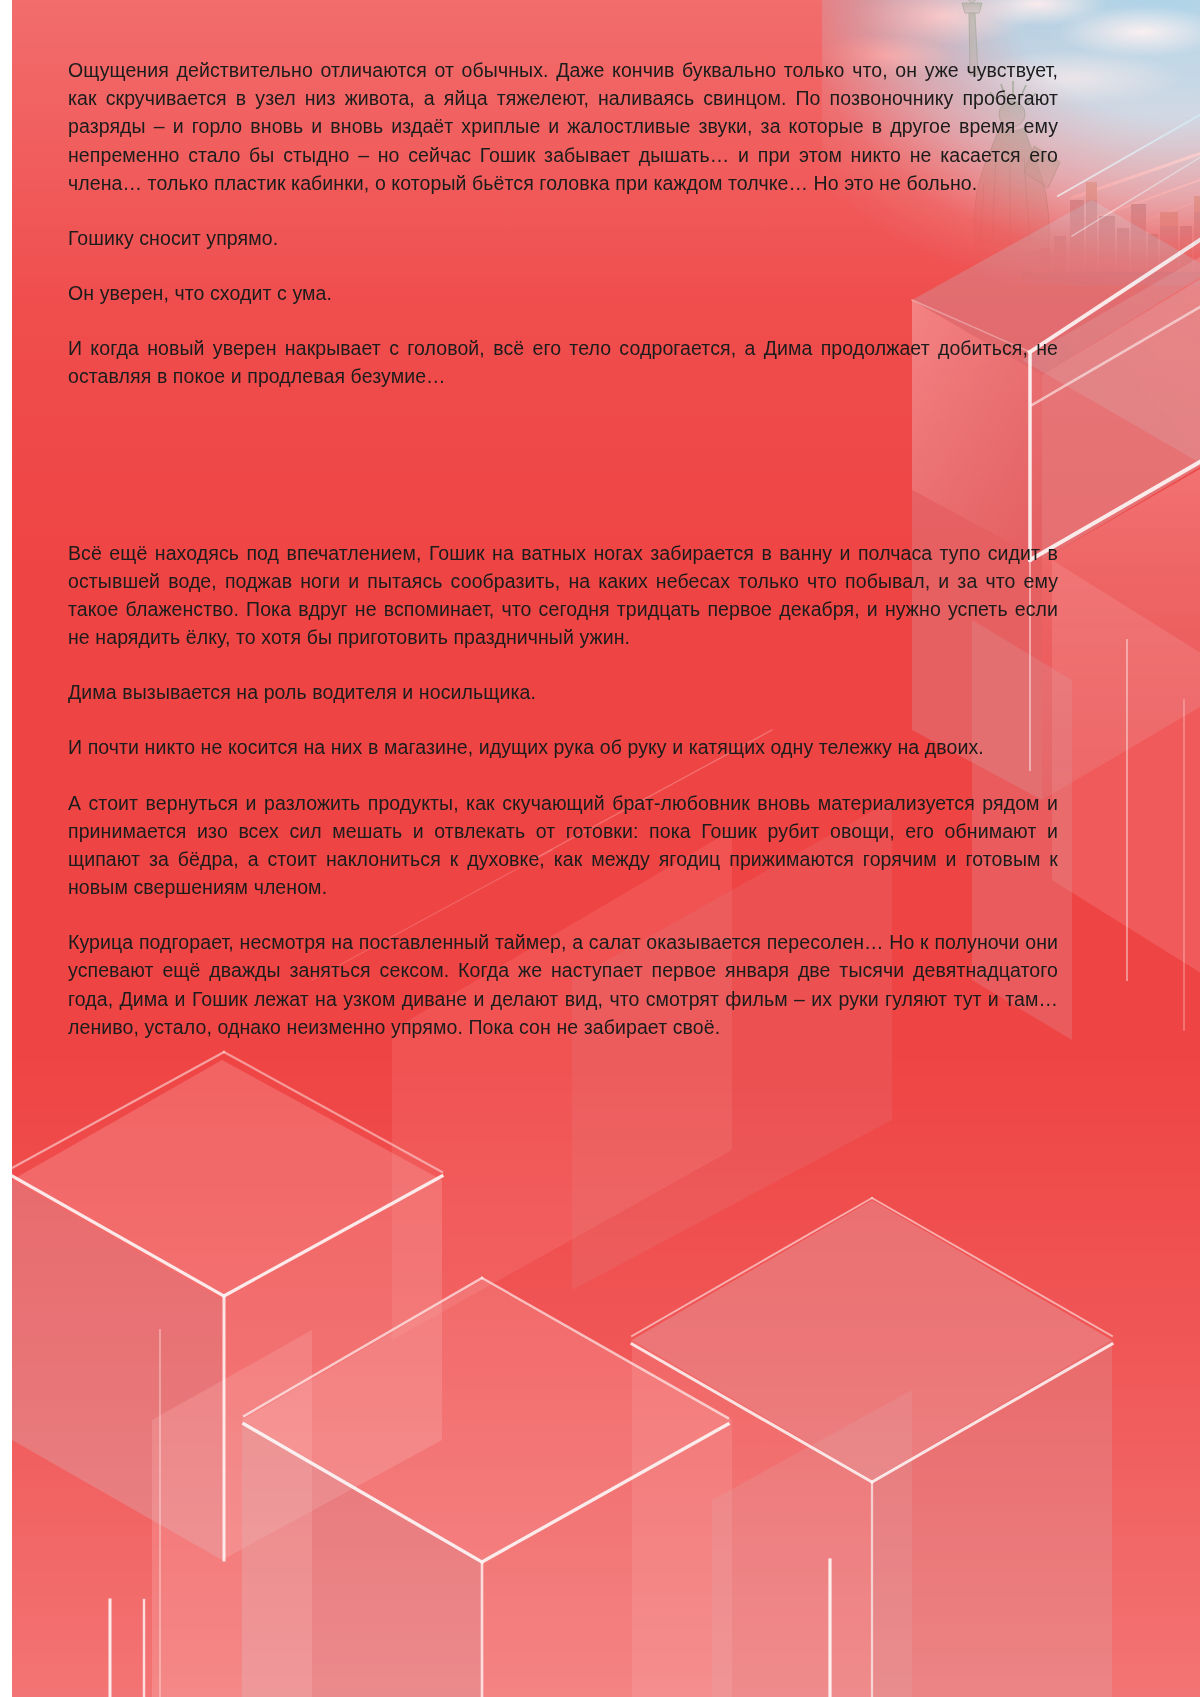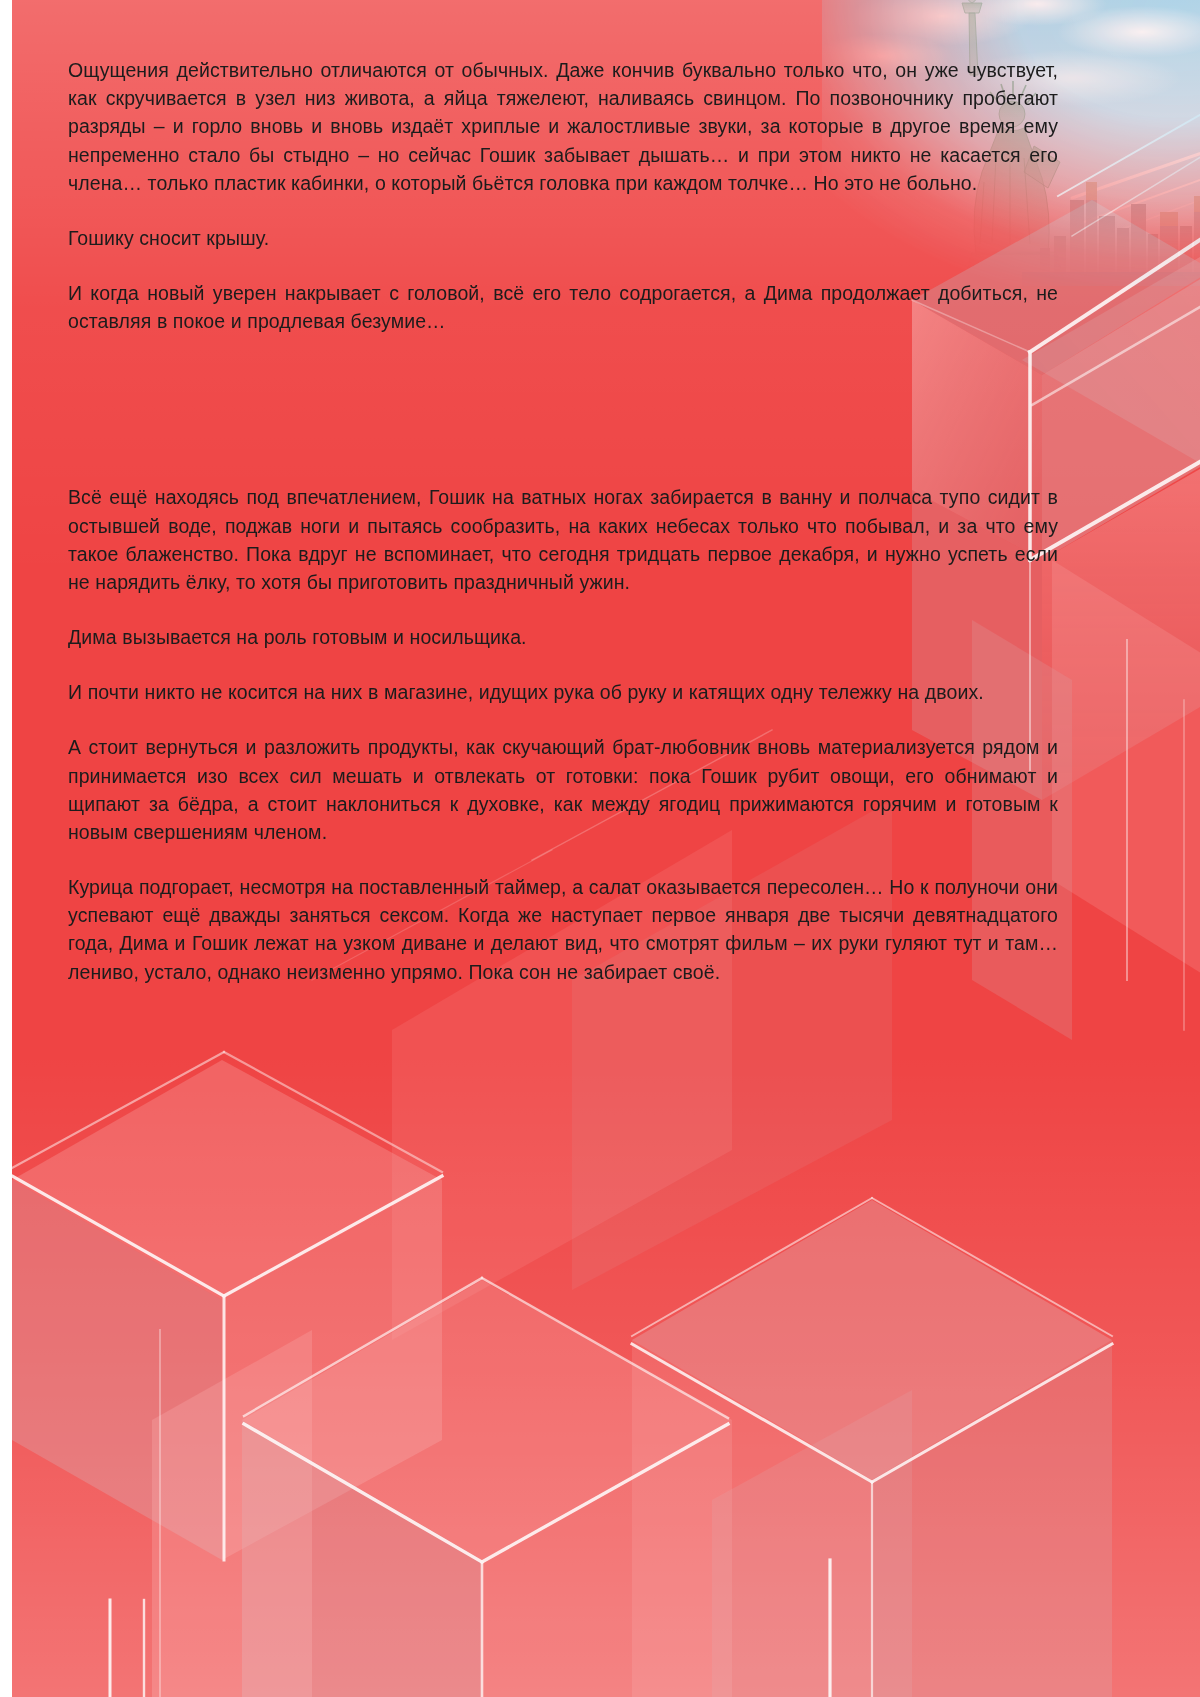--- a/index.html
+++ b/index.html
@@ -297,7 +297,7 @@
 
     <div>
       <p class="para">Ощущения действительно отличаются от обычных. Даже кончив буквально только что, он уже чувствует, как скручивается в узел низ живота, а яйца тяжелеют, наливаясь свинцом. По позвоночнику пробегают разряды – и горло вновь и вновь издаёт хриплые и жалостливые звуки, за которые в другое время ему непременно стало бы стыдно – но сейчас Гошик забывает дышать… и при этом никто не касается его члена… только пластик кабинки, о который бьётся головка при каждом толчке… Но это не больно.</p>
-      <p class="para">Гошику сносит крышу.</p>
+      <p class="para">Гошику сносит упрямо.</p>
       <p class="para">И когда новый уверен накрывает с головой, всё его тело содрогается, а Дима продолжает добиться, не оставляя в покое и продлевая безумие…</p>
     </div>
 

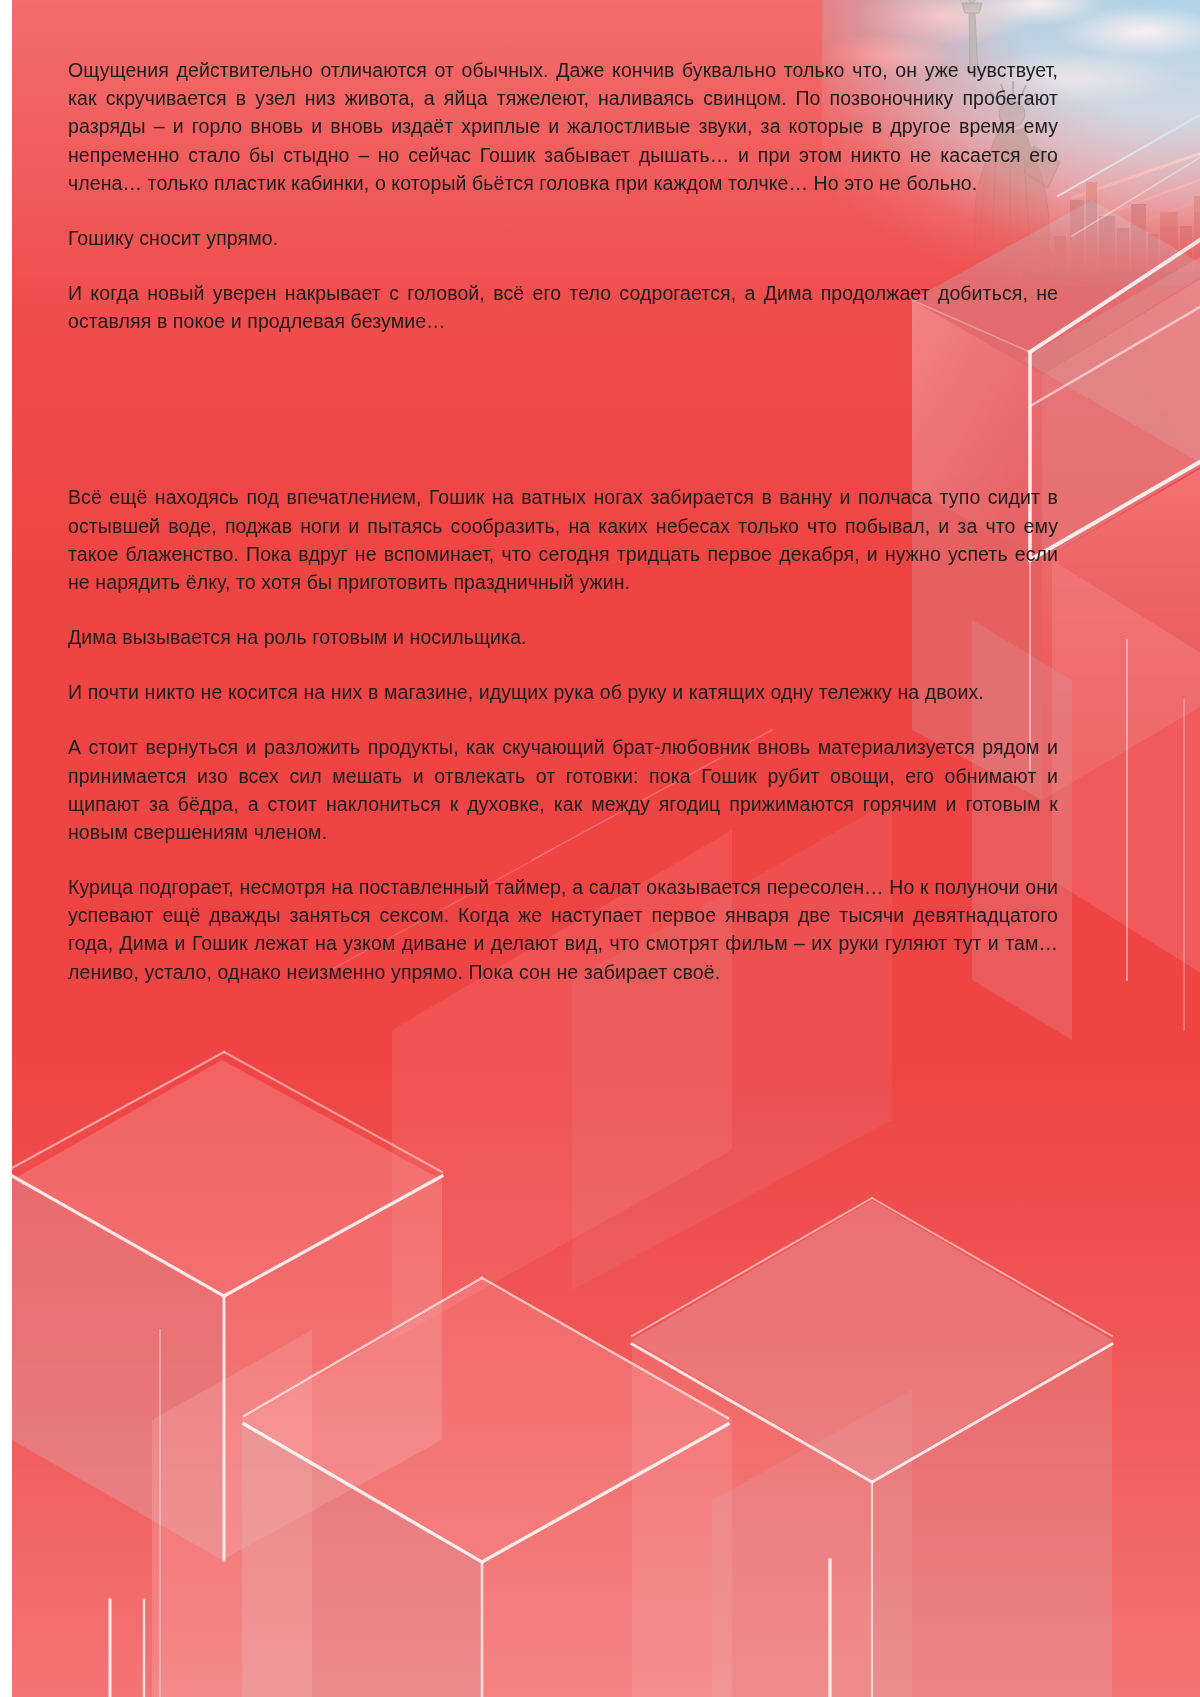--- a/index.html
+++ b/index.html
@@ -298,6 +298,7 @@
     <div>
       <p class="para">Ощущения действительно отличаются от обычных. Даже кончив буквально только что, он уже чувствует, как скручивается в узел низ живота, а яйца тяжелеют, наливаясь свинцом. По позвоночнику пробегают разряды – и горло вновь и вновь издаёт хриплые и жалостливые звуки, за которые в другое время ему непременно стало бы стыдно – но сейчас Гошик забывает дышать… и при этом никто не касается его члена… только пластик кабинки, о который бьётся головка при каждом толчке… Но это не больно.</p>
       <p class="para">Гошику сносит упрямо.</p>
+      <p class="para">Он уверен, что сходит с ума.</p>
       <p class="para">И когда новый уверен накрывает с головой, всё его тело содрогается, а Дима продолжает добиться, не оставляя в покое и продлевая безумие…</p>
     </div>
 

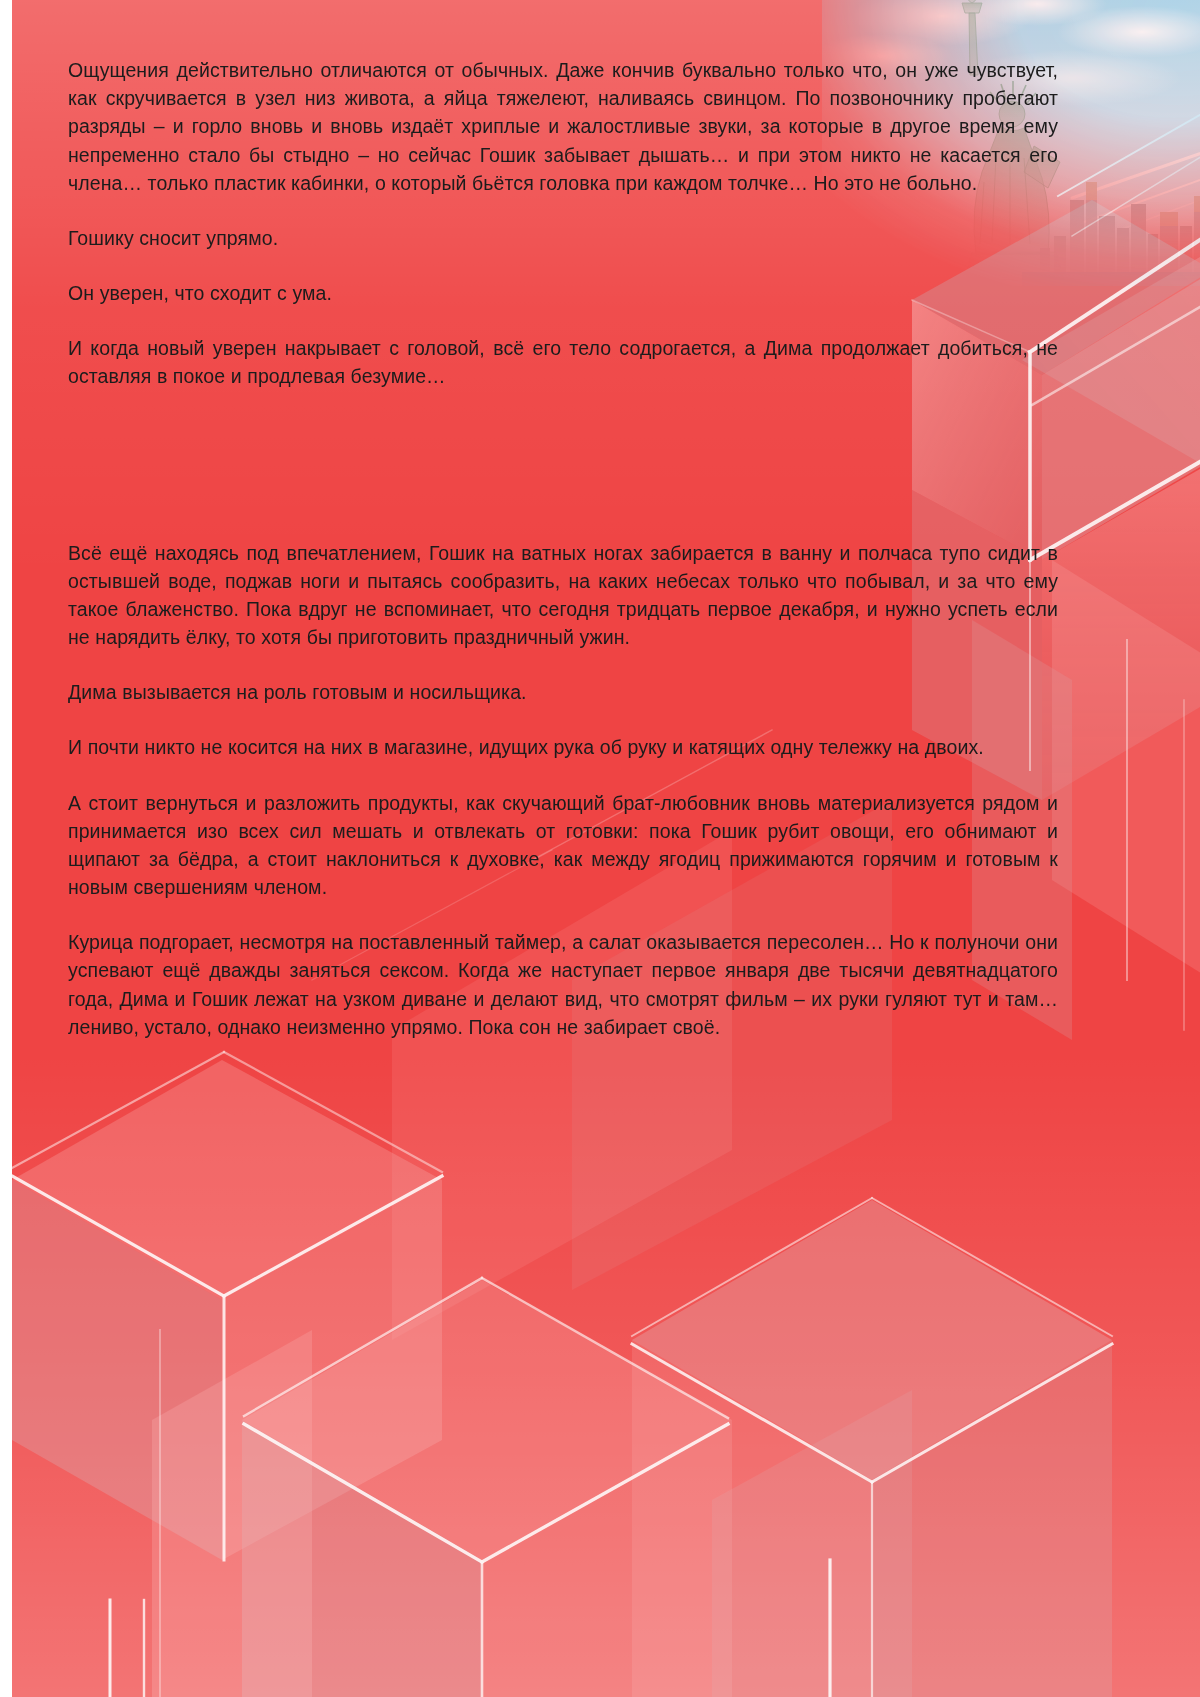--- a/index.html
+++ b/index.html
@@ -306,7 +306,7 @@
 
     <div>
       <p class="para">Всё ещё находясь под впечатлением, Гошик на ватных ногах забирается в ванну и полчаса тупо сидит в остывшей воде, поджав ноги и пытаясь сообразить, на каких небесах только что побывал, и за что ему такое блаженство. Пока вдруг не вспоминает, что сегодня тридцать первое декабря, и нужно успеть если не нарядить ёлку, то хотя бы приготовить праздничный ужин.</p>
-      <p class="para">Дима вызывается на роль готовым и носильщика.</p>
+      <p class="para">Дима вызывается на роль водителя и носильщика.</p>
       <p class="para">И почти никто не косится на них в магазине, идущих рука об руку и катящих одну тележку на двоих.</p>
       <p class="para">А стоит вернуться и разложить продукты, как скучающий брат-любовник вновь материализуется рядом и принимается изо всех сил мешать и отвлекать от готовки: пока Гошик рубит овощи, его обнимают и щипают за бёдра, а стоит наклониться к духовке, как между ягодиц прижимаются горячим и готовым к новым свершениям членом.</p>
       <p class="para">Курица подгорает, несмотря на поставленный таймер, а салат оказывается пересолен… Но к полуночи они успевают ещё дважды заняться сексом. Когда же наступает первое января две тысячи девятнадцатого года, Дима и Гошик лежат на узком диване и делают вид, что смотрят фильм – их руки гуляют тут и там… лениво, устало, однако неизменно упрямо. Пока сон не забирает своё.</p>

